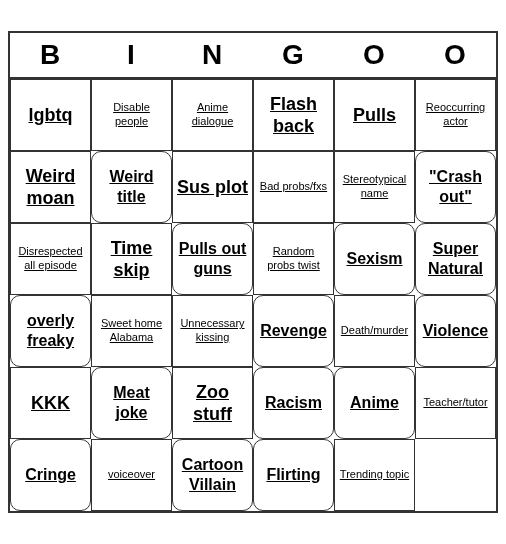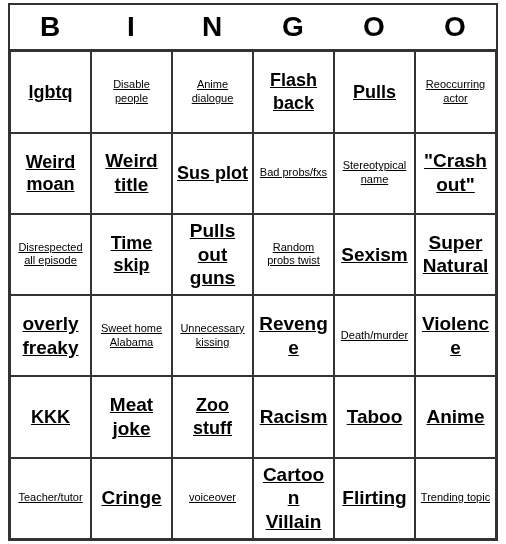--- a/index.html
+++ b/index.html
@@ -52,8 +52,9 @@
       font-weight: bold;
     }
     .bingo-cell.medium {
-      font-size: 19px;
+      font-size: 16px;
       font-weight: bold;
+      border-radius: 10px;
     }
     .bingo-cell.small {
       font-size: 11px;

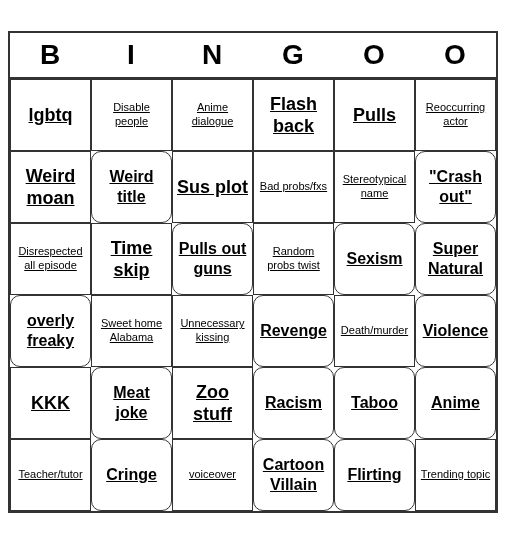--- a/index.html
+++ b/index.html
@@ -101,7 +101,6 @@
       <div class="bingo-cell medium">Meat joke</div>
       <div class="bingo-cell large">Zoo stuff</div>
       <div class="bingo-cell medium">Racism</div>
-      <div class="bingo-cell medium">Taboo</div>
       <div class="bingo-cell medium">Anime</div>
       <div class="bingo-cell small">Teacher/tutor</div>
       <div class="bingo-cell medium">Cringe</div>

